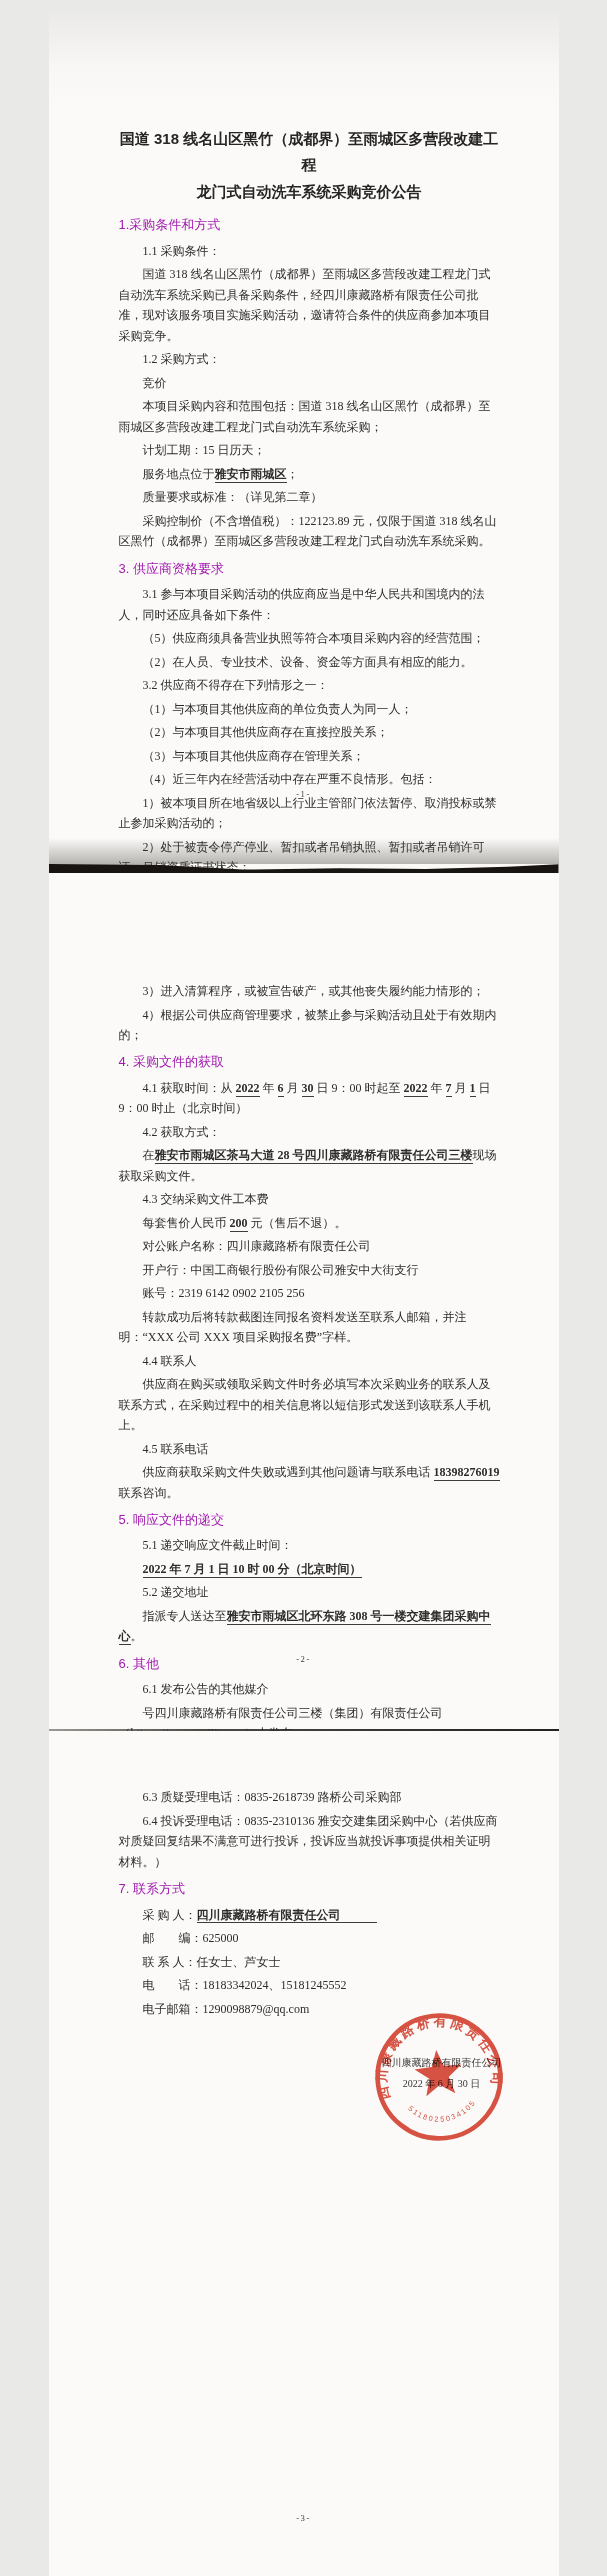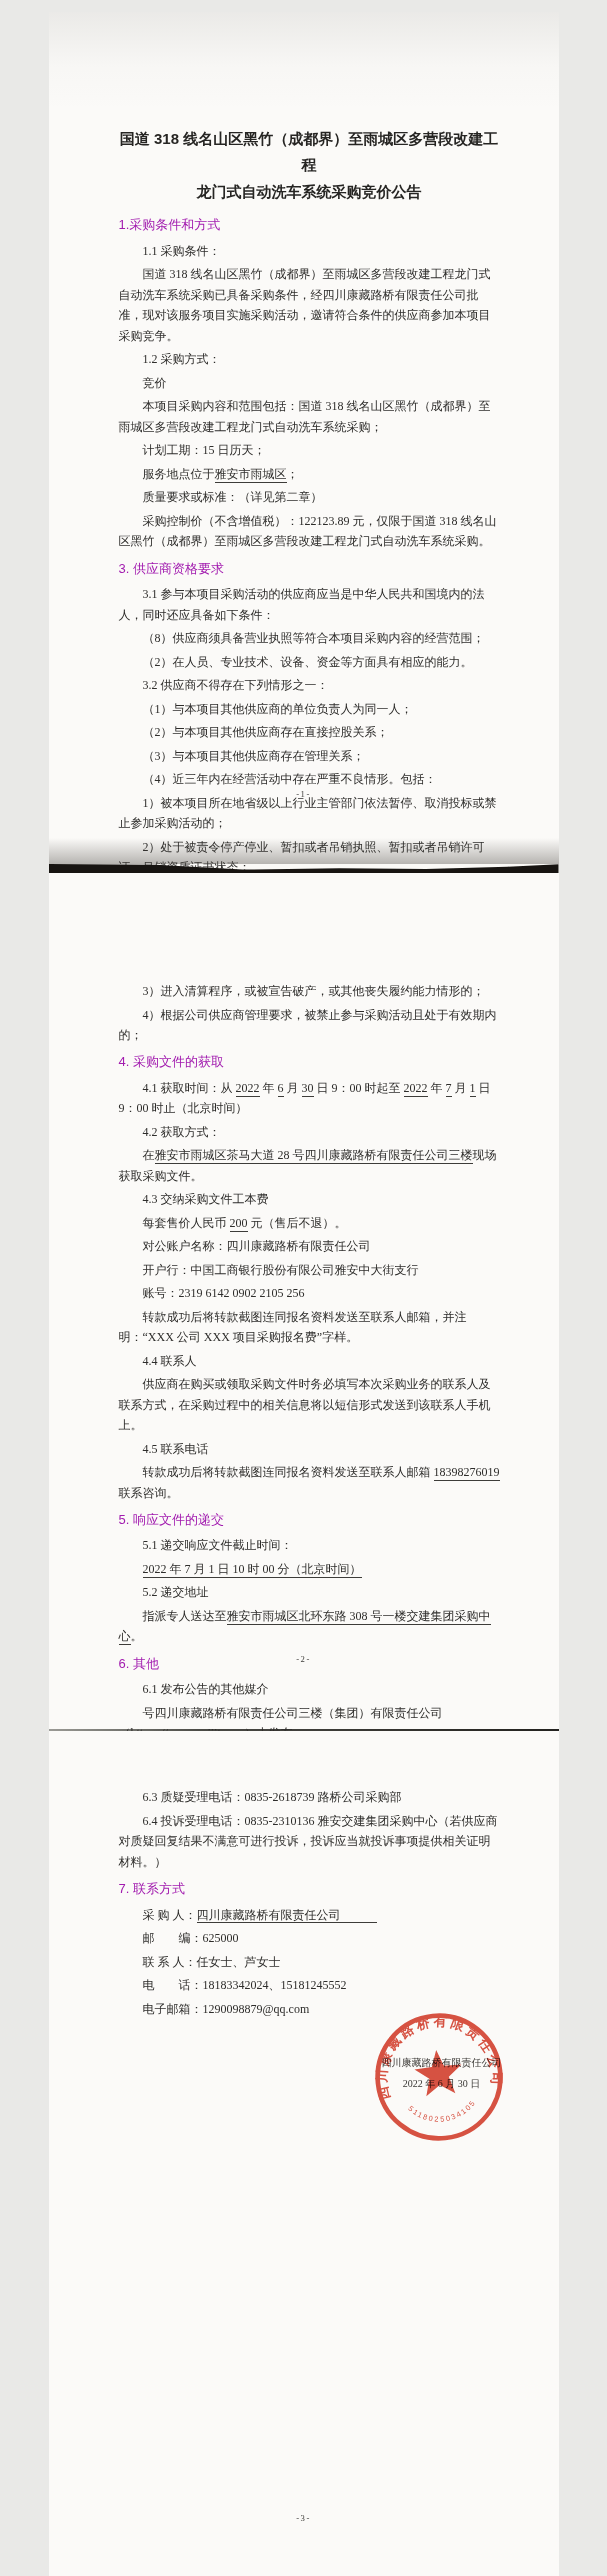--- a/index.html
+++ b/index.html
@@ -33,7 +33,7 @@
   .blk.h{font-family:"Liberation Sans","DejaVu Sans",sans-serif;font-weight:400;font-size:13px;
     line-height:1.55;margin:6.8px 0 5.3px;color:#a21caf;text-indent:0;}
   .blk.p{font-size:12px;line-height:20.5px;text-indent:2em;}
-  .u{border-bottom:0.8px solid #3d3c39;padding-bottom:0.8px;}
+  .u{border-bottom:0.8px solid #3d3c39;padding-bottom:0.8px;font-weight:bold;}
   .pageno{position:absolute;bottom:65px;left:0;right:0;text-align:center;
     font-size:8.7px;letter-spacing:1.5px;color:#3c3b38;}
   .sig-block{position:absolute;top:322px;left:317px;width:152px;text-align:center;

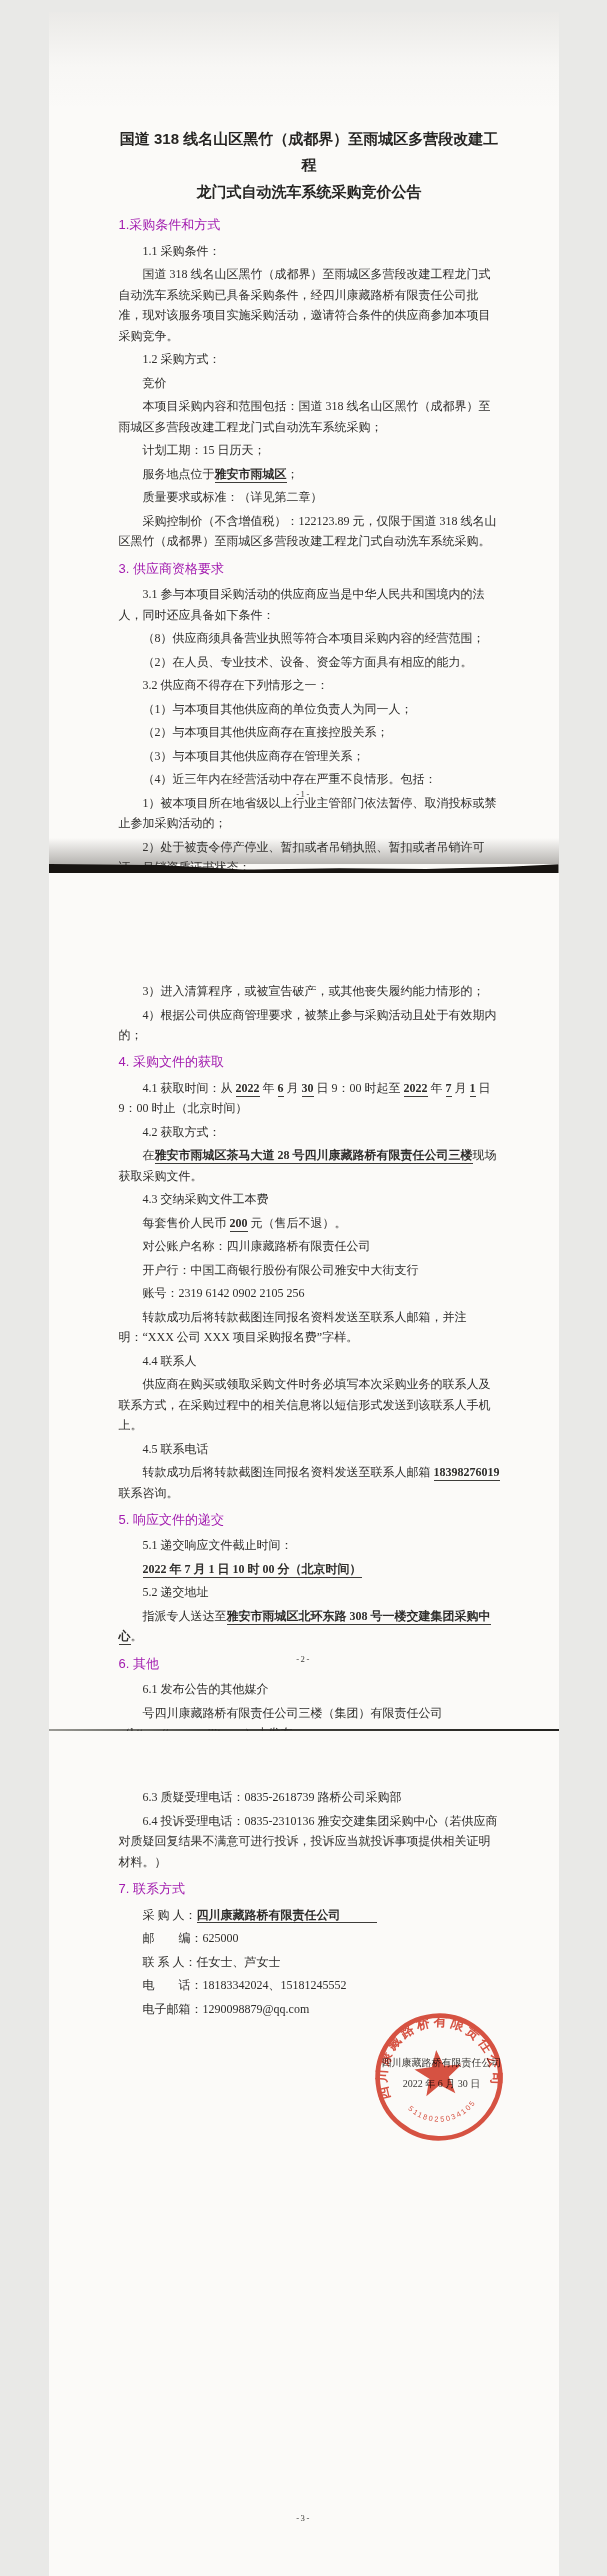--- a/index.html
+++ b/index.html
@@ -64,7 +64,7 @@
         <p class="blk p"><span>采购控制价（不含增值税）：122123.89 元，仅限于国道 318 线名山区黑竹（成都界）至雨城区多营段改建工程龙门式自动洗车系统采购。</span></p>
         <h2 class="blk h"><span>3.  供应商资格要求</span></h2>
         <p class="blk p"><span>3.1 参与本项目采购活动的供应商应当是中华人民共和国境内的法人，同时还应具备如下条件：</span></p>
-        <p class="blk p"><span>（8）供应商须具备营业执照等符合本项目采购内容的经营范围；</span></p>
+        <p class="blk p"><span>（5）供应商须具备营业执照等符合本项目采购内容的经营范围；</span></p>
         <p class="blk p"><span>（2）在人员、专业技术、设备、资金等方面具有相应的能力。</span></p>
         <p class="blk p"><span>3.2 供应商不得存在下列情形之一：</span></p>
         <p class="blk p"><span>（1）与本项目其他供应商的单位负责人为同一人；</span></p>

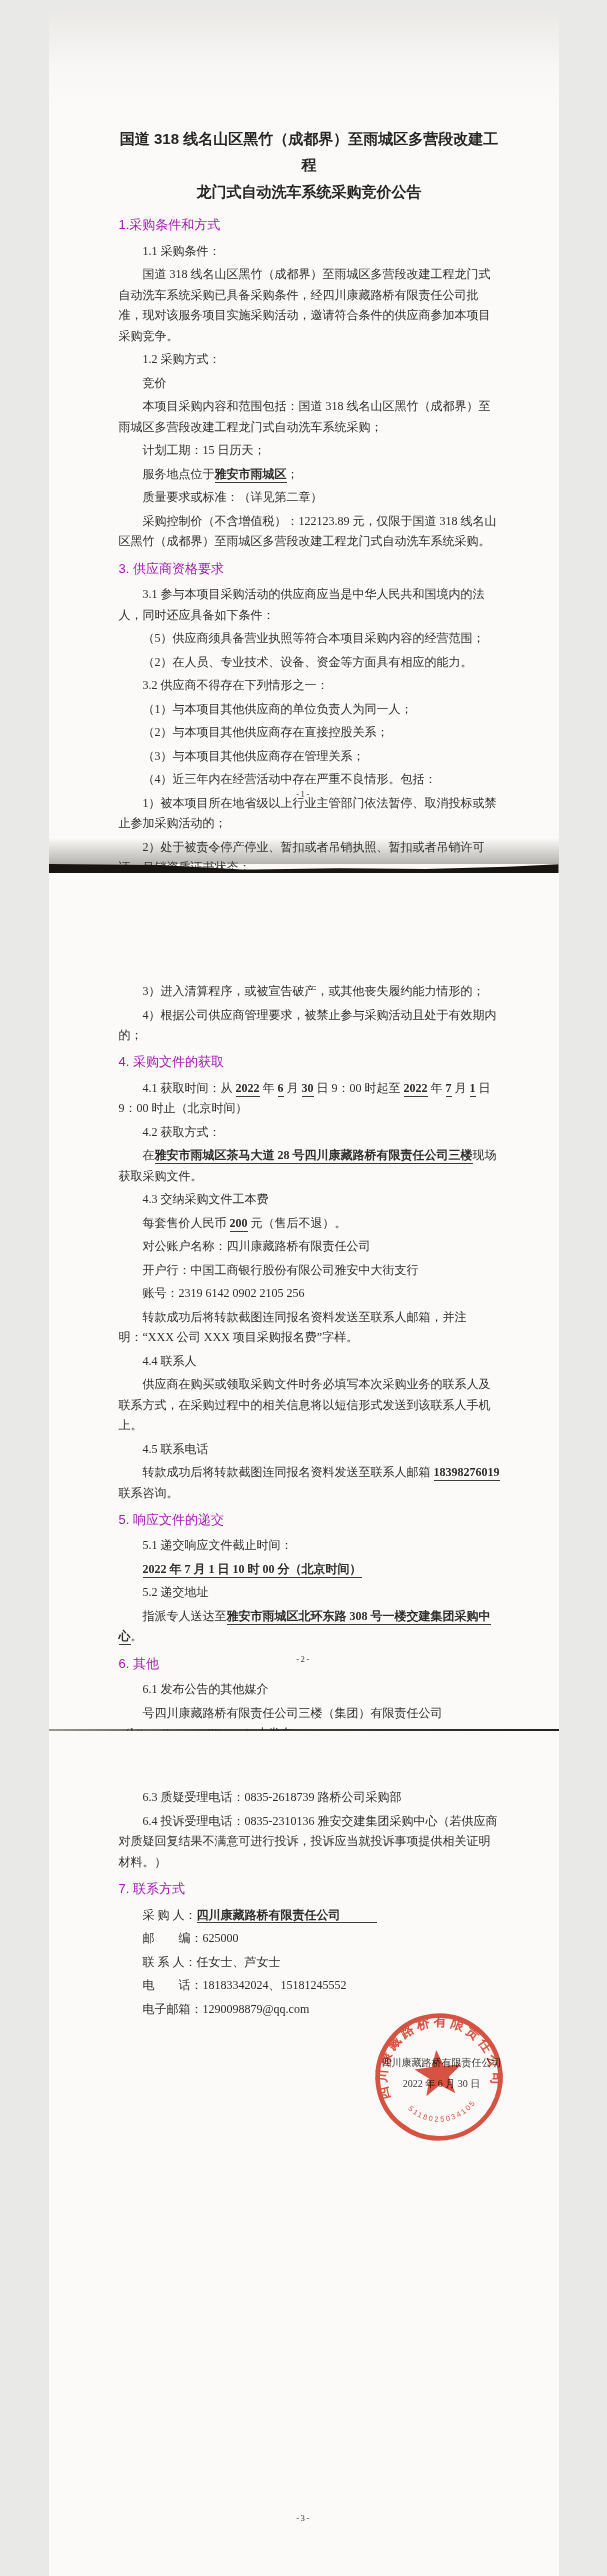--- a/index.html
+++ b/index.html
@@ -96,7 +96,7 @@
         <p class="blk p"><span>4.4 联系人</span></p>
         <p class="blk p"><span>供应商在购买或领取采购文件时务必填写本次采购业务的联系人及联系方式，在采购过程中的相关信息将以短信形式发送到该联系人手机上。</span></p>
         <p class="blk p"><span>4.5 联系电话</span></p>
-        <p class="blk p"><span>转款成功后将转款截图连同报名资料发送至联系人邮箱 </span><span class="u">18398276019</span><span> 联系咨询。</span></p>
+        <p class="blk p"><span>供应商获取采购文件失败或遇到其他问题请与联系电话 </span><span class="u">18398276019</span><span> 联系咨询。</span></p>
         <h2 class="blk h"><span>5.  响应文件的递交</span></h2>
         <p class="blk p"><span>5.1 递交响应文件截止时间：</span></p>
         <p class="blk p"><span class="u">2022 年 7 月 1 日 10 时 00 分（北京时间） </span></p>

